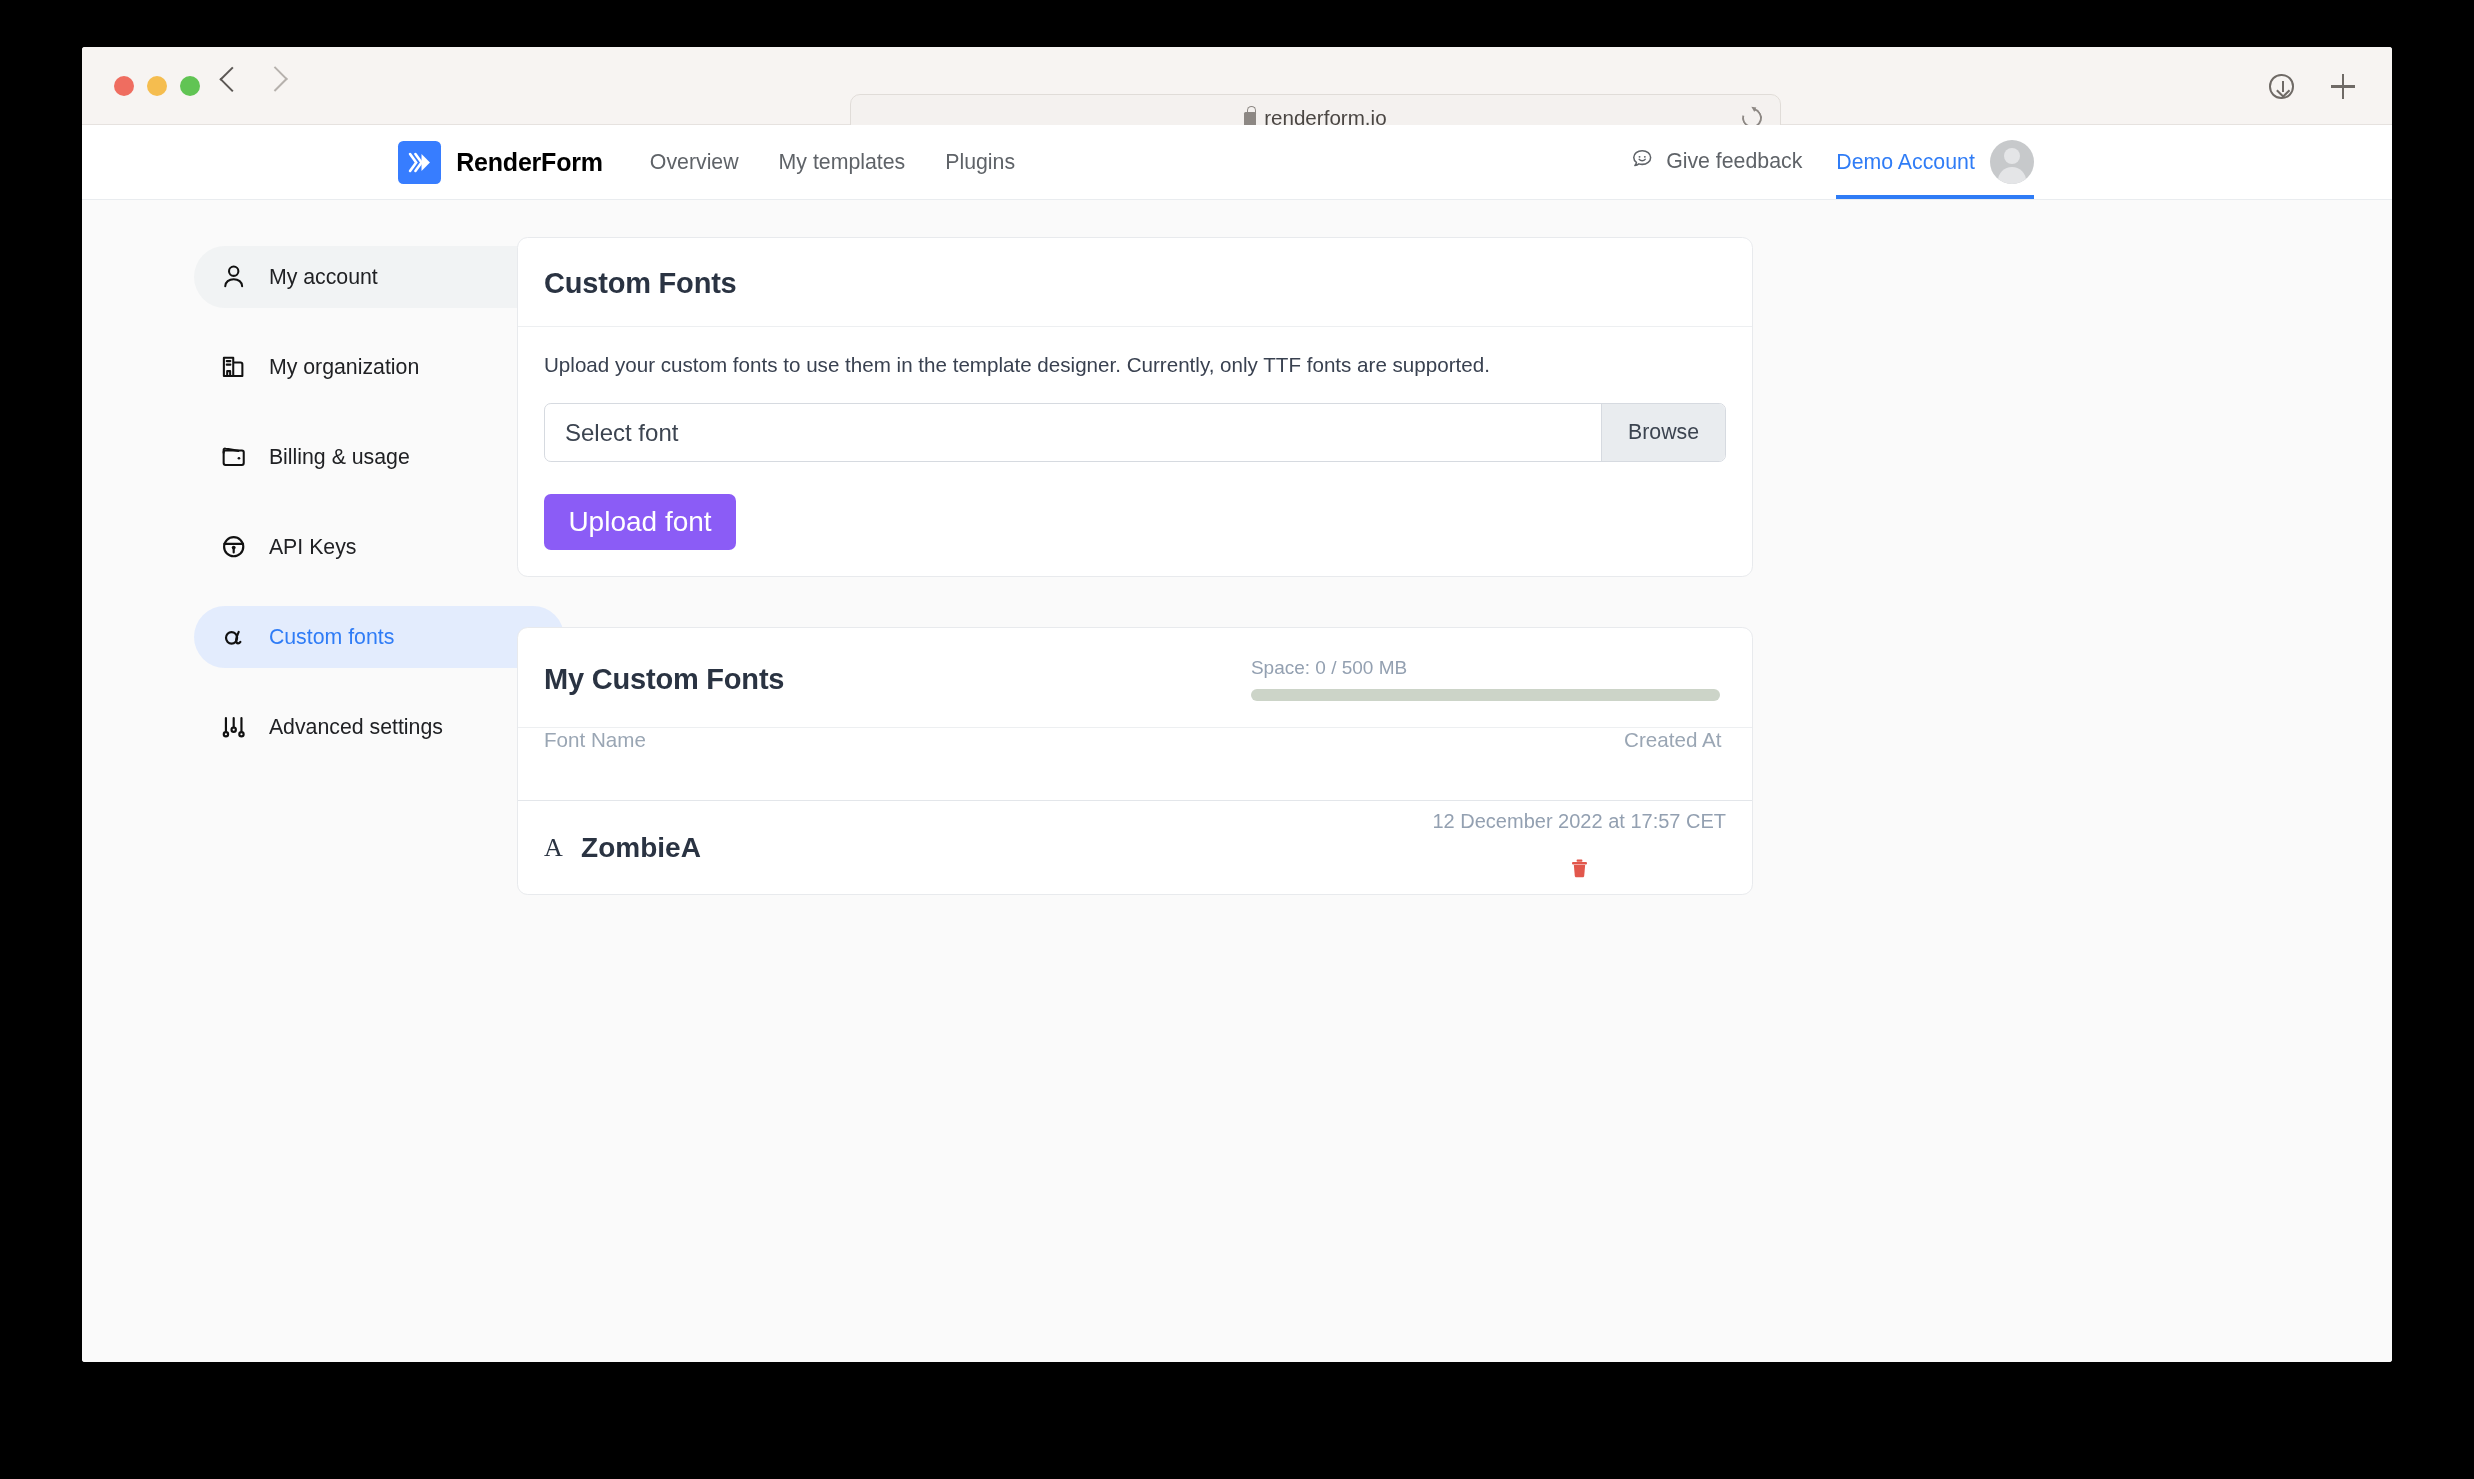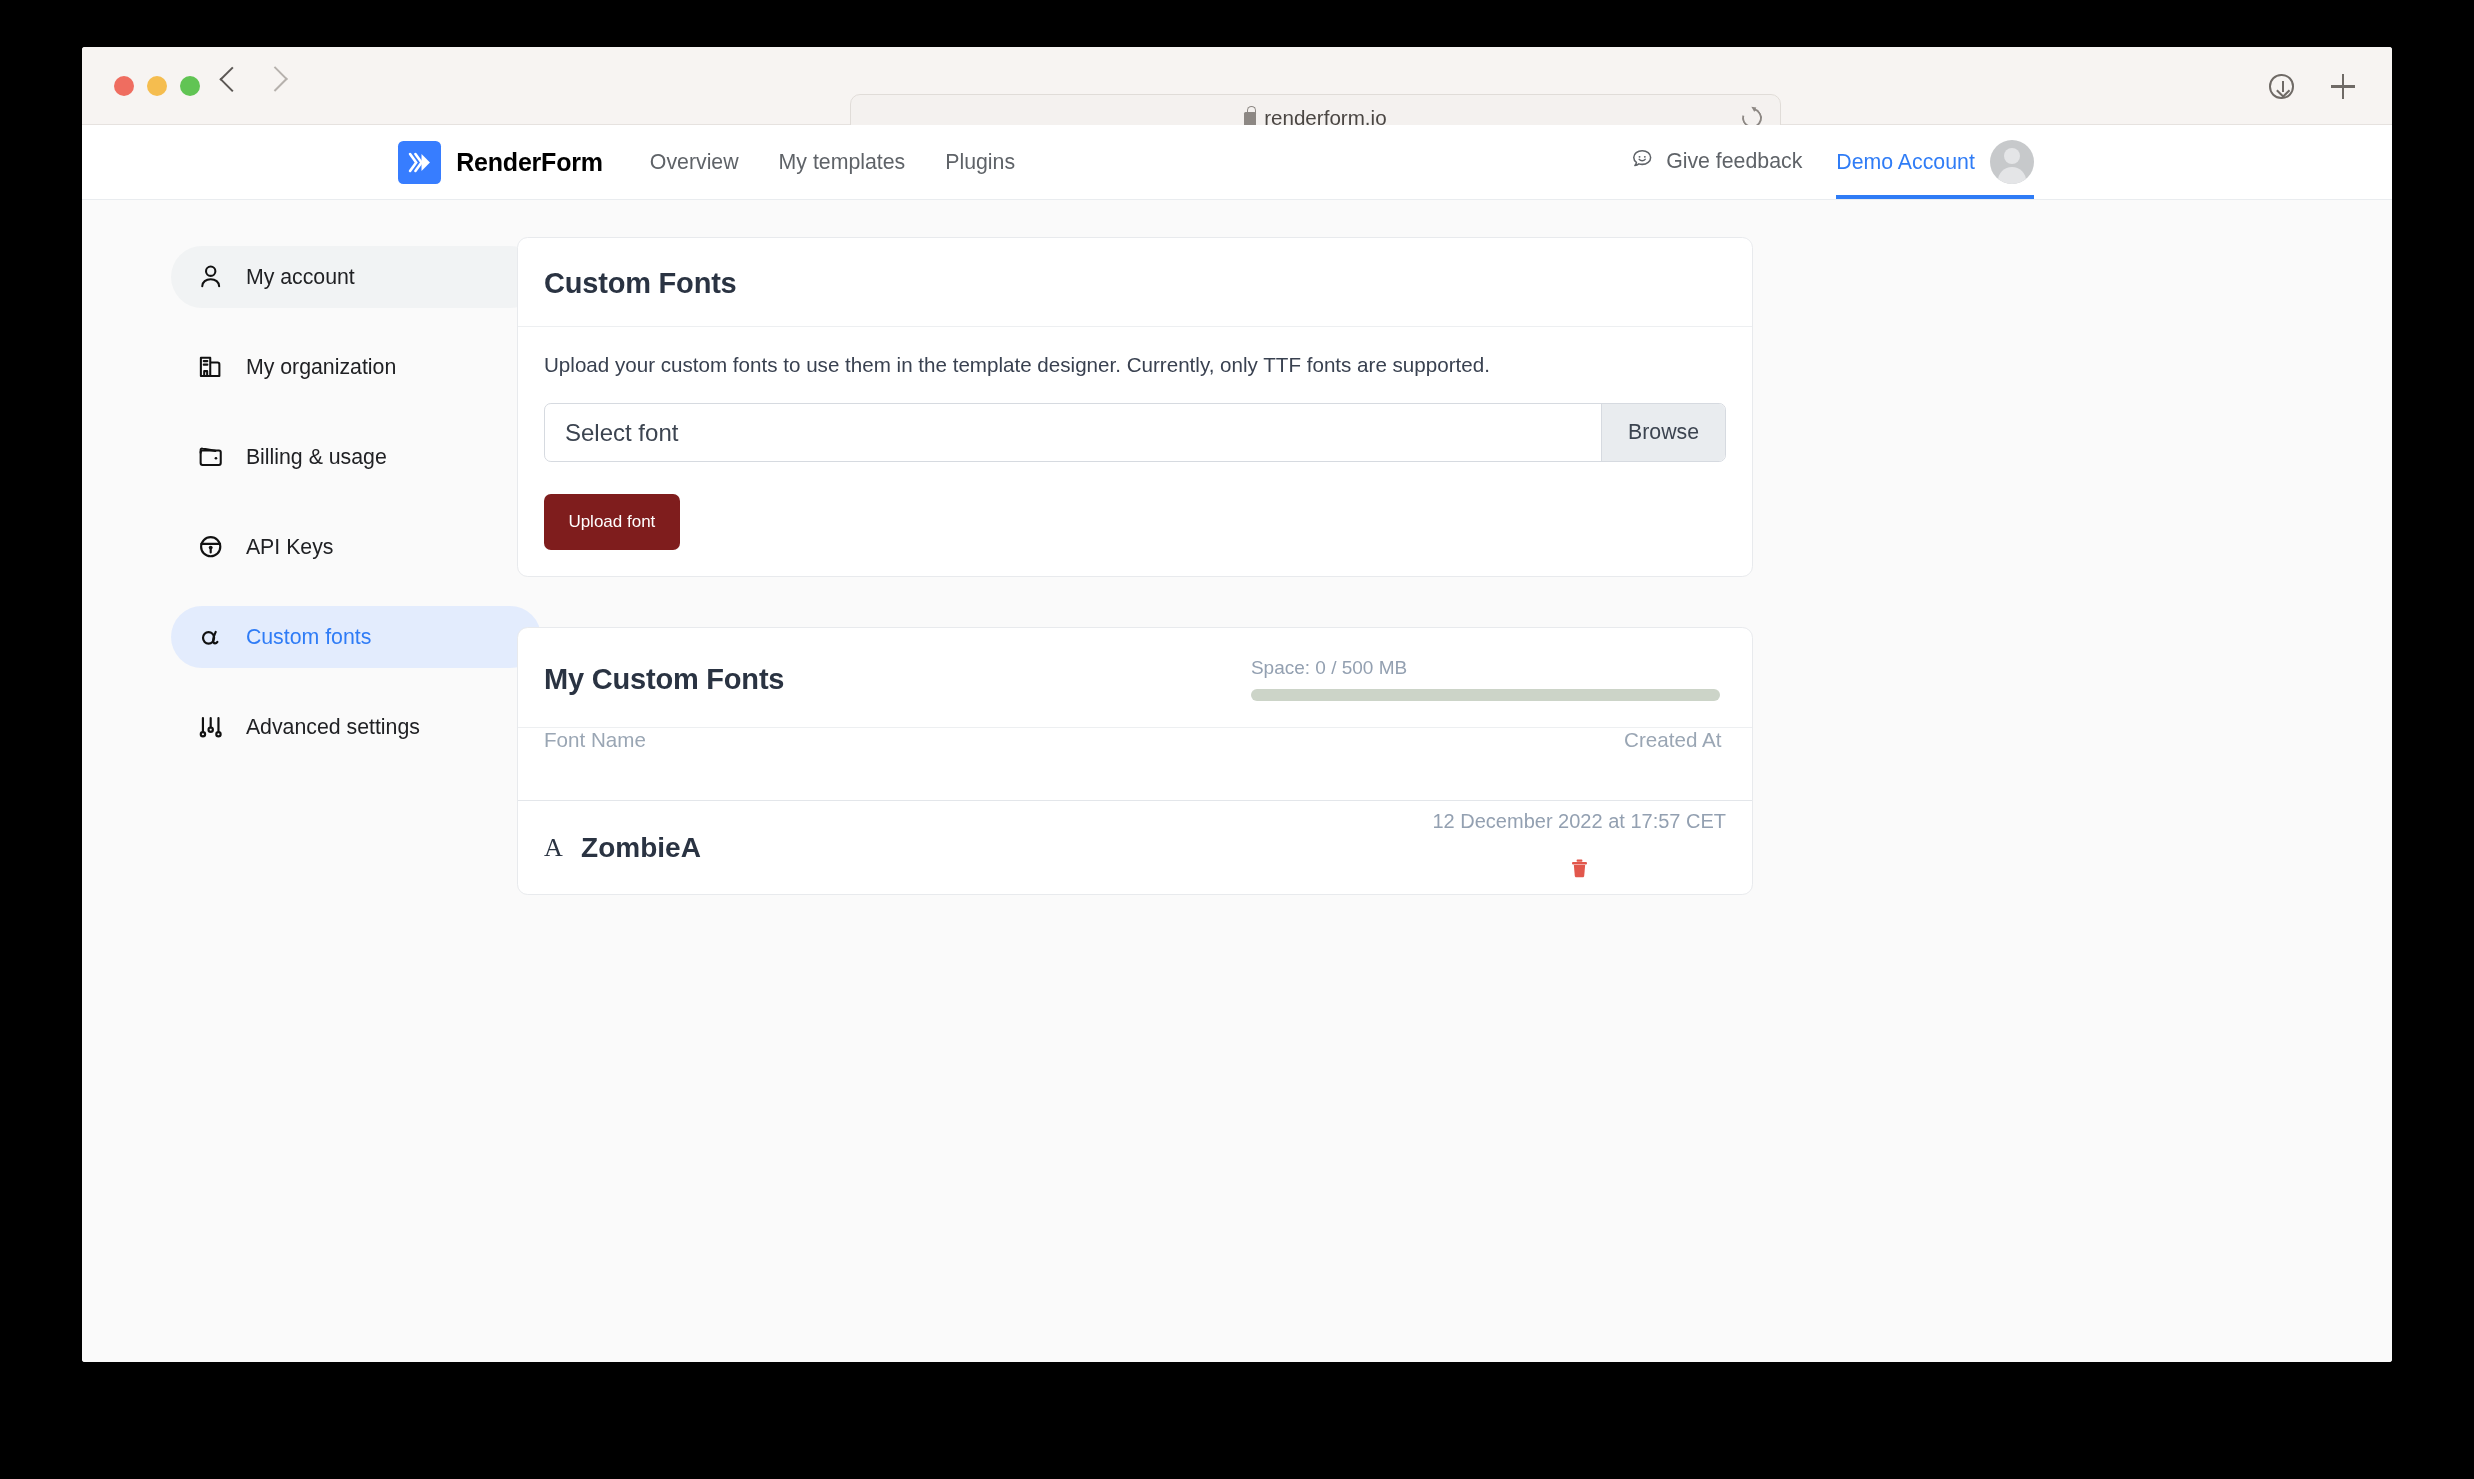--- a/index.html
+++ b/index.html
@@ -268,7 +268,7 @@
   .sidebar {
     width: 373px;
     padding-top: 46px;
-    padding-left: 89px;
+    padding-left: 112px;
     flex: none;
   }
   .side-item {

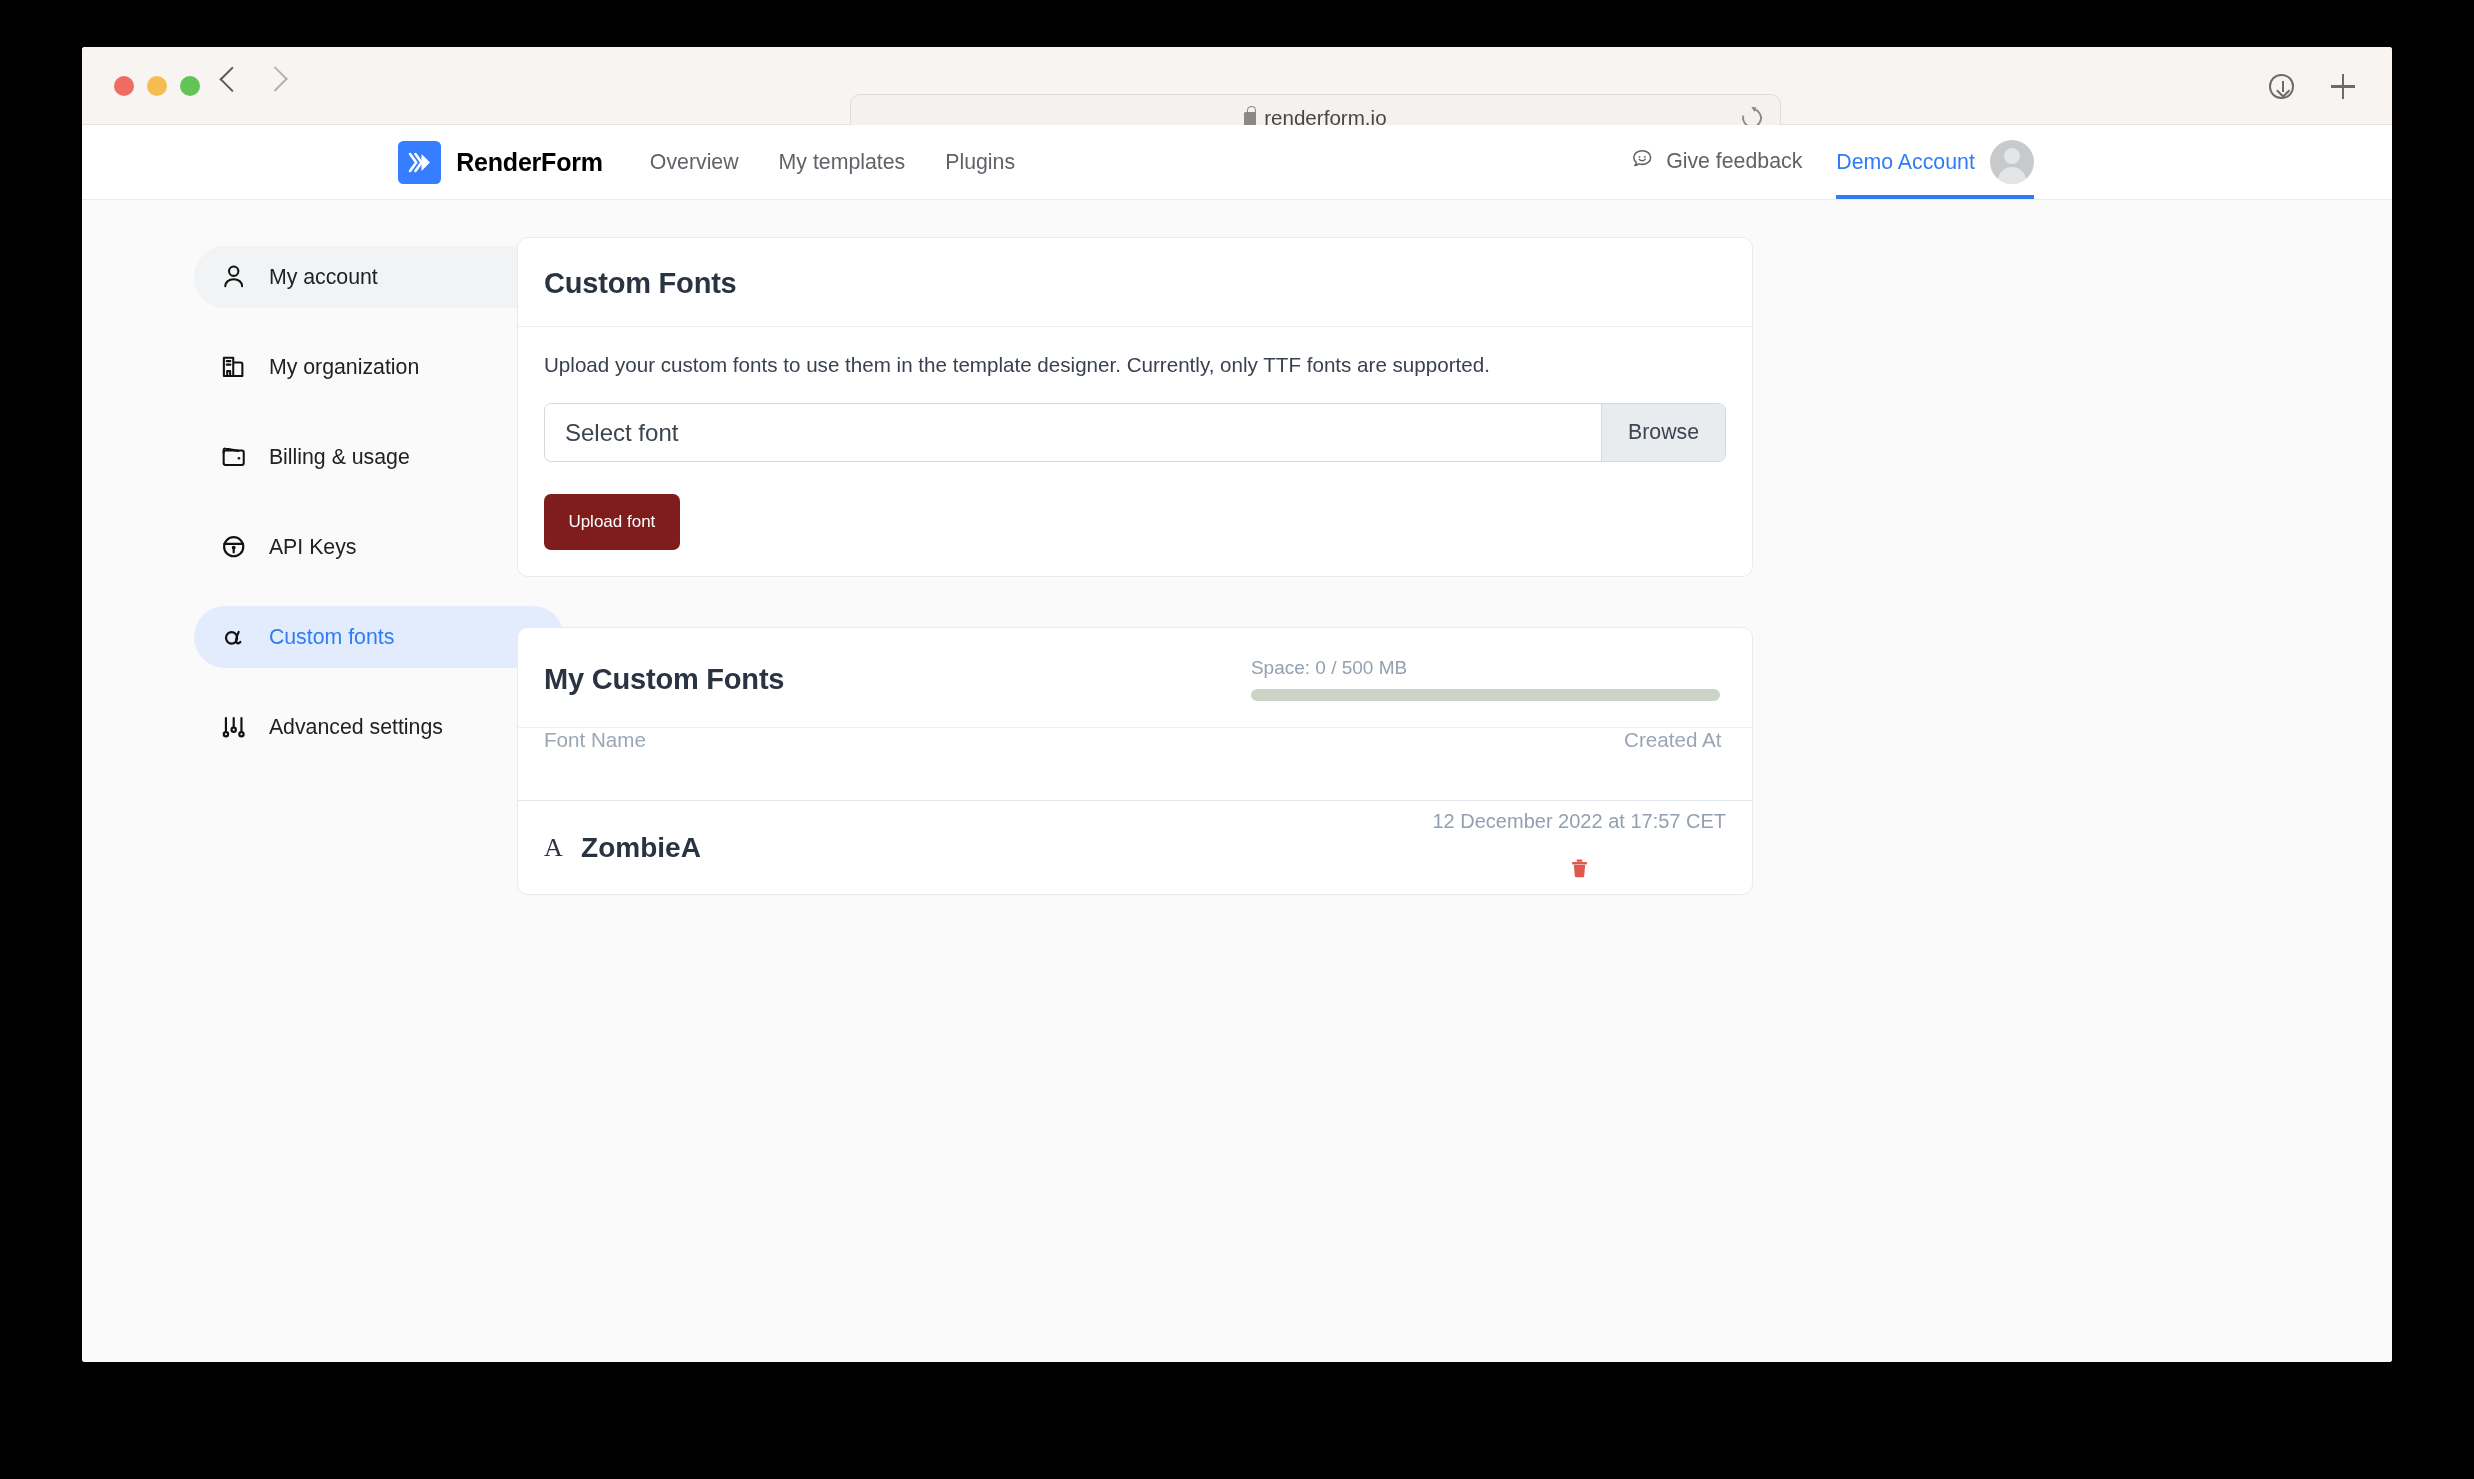--- a/index.html
+++ b/index.html
@@ -366,9 +366,9 @@
     justify-content: center;
     height: 56px;
     padding: 0 24.4px;
-    background: #7f1d1d;
+    background: #8b5cf6;
     color: #ffffff;
-    font-size: 17px;
+    font-size: 28px;
     border: none;
     border-radius: 6.9px;
     cursor: pointer;

